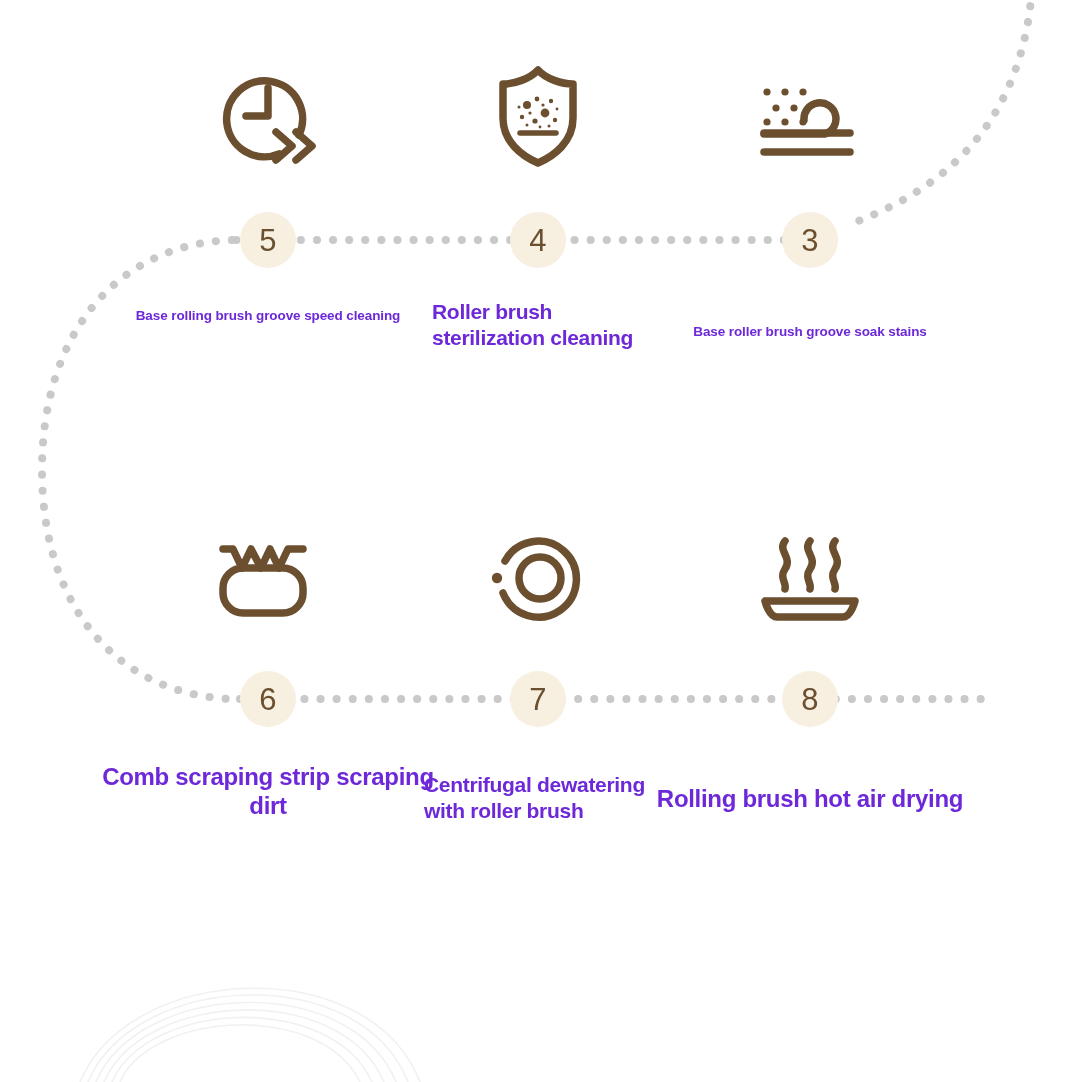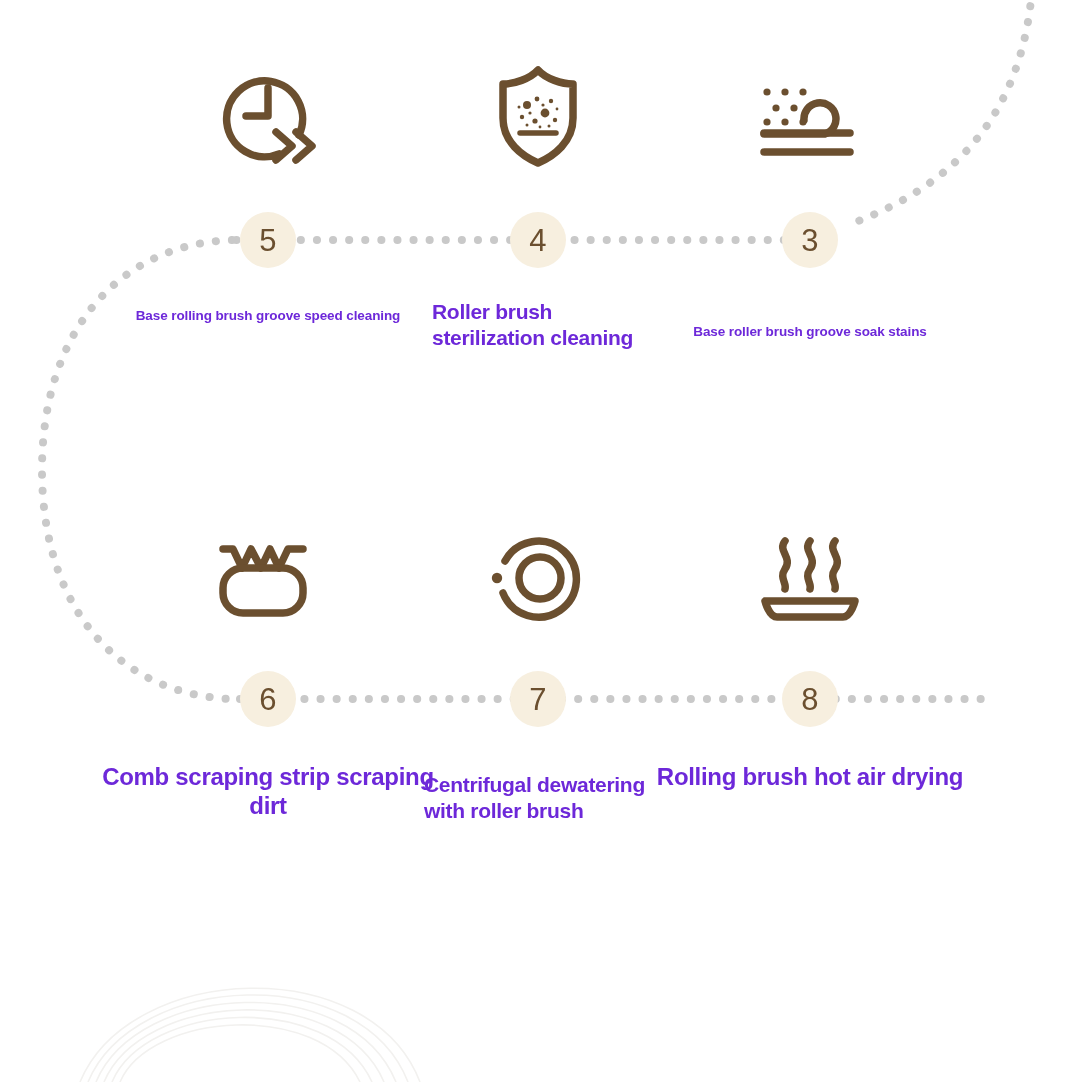--- a/index.html
+++ b/index.html
@@ -229,7 +229,7 @@
     <div class="step-badge" style="top:699px;">
       <span>8</span>
     </div>
-    <div class="step-label lbl-md align-center" style="top:762px; width:360px;">Rolling brush hot air drying</div>
+    <div class="step-label lbl-md align-center" style="top:784px; width:360px;">Rolling brush hot air drying</div>
   </div>
 
 </div>

